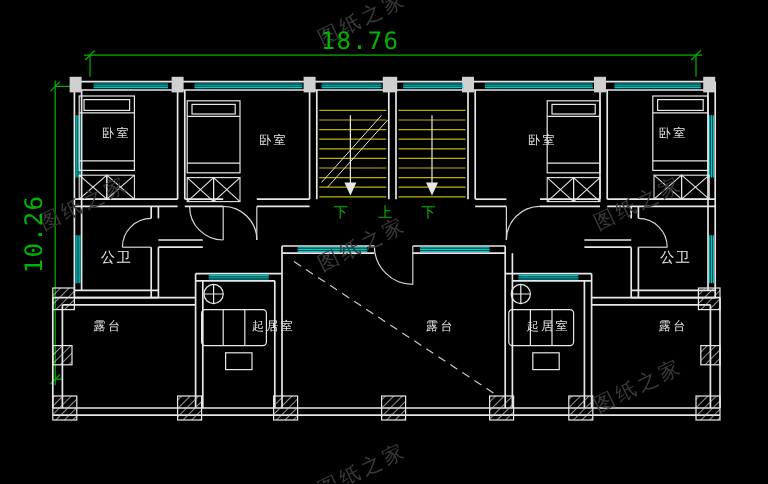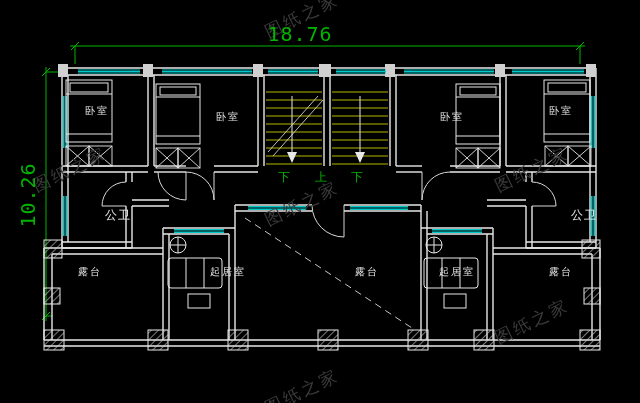--- a/index.html
+++ b/index.html
@@ -20,7 +20,7 @@
     white-space:nowrap;
     z-index:3;
   }
-  .lbl.small{font-size:12px;letter-spacing:1px;margin-left:21px;}
+  .lbl.small{font-size:12px;letter-spacing:1px;}
   .dim{
     position:absolute;
     color:#00b400;

